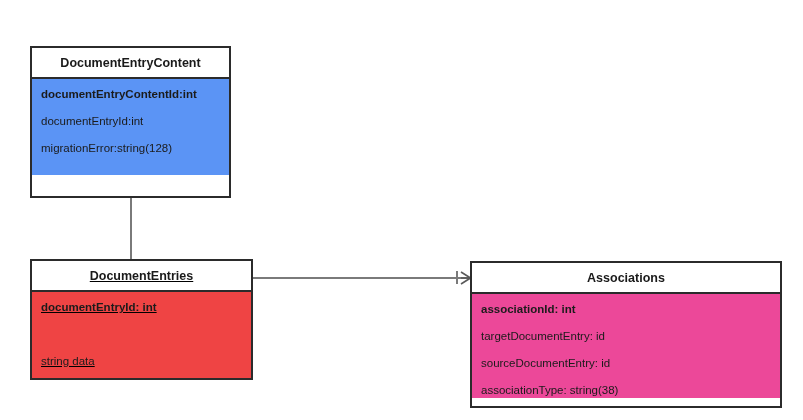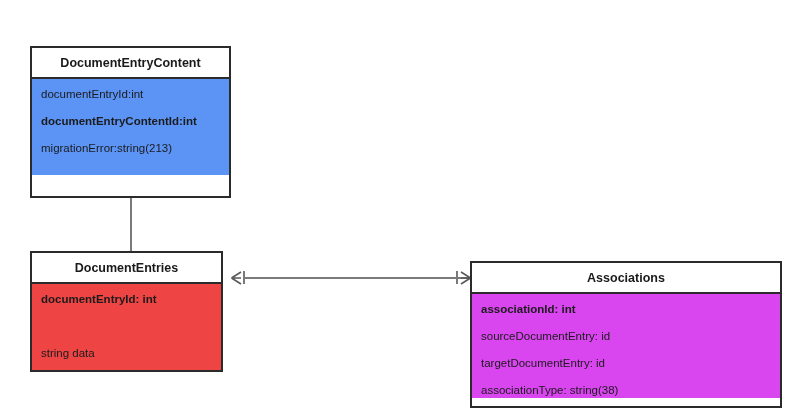--- a/index.html
+++ b/index.html
@@ -132,8 +132,8 @@
   <div class="entity" id="entity-document-entry-content">
     <div class="entity-header">DocumentEntryContent</div>
     <div class="entity-body" style="background:#5b94f5;">
+      <div class="attr pk">documentEntryContentId:int</div>
       <div class="attr">documentEntryId:int</div>
-      <div class="attr pk">documentEntryContentId:int</div>
       <div class="attr">migrationError:string(213)</div>
     </div>
   </div>

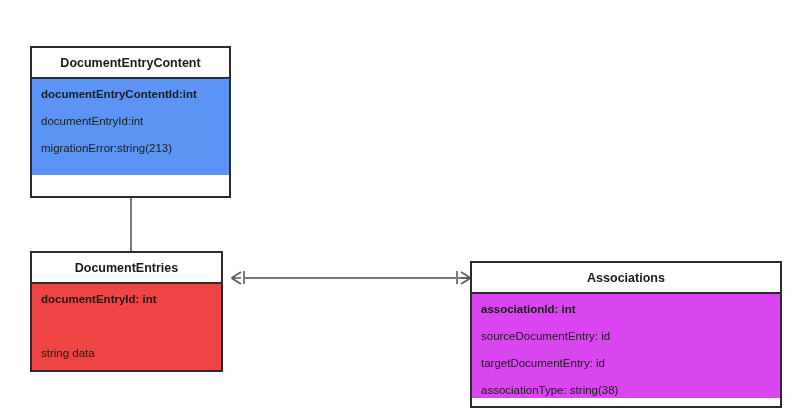--- a/index.html
+++ b/index.html
@@ -134,7 +134,7 @@
     <div class="entity-body" style="background:#5b94f5;">
       <div class="attr pk">documentEntryContentId:int</div>
       <div class="attr">documentEntryId:int</div>
-      <div class="attr">migrationError:string(213)</div>
+      <div class="attr">migrationError:string(128)</div>
     </div>
   </div>
 

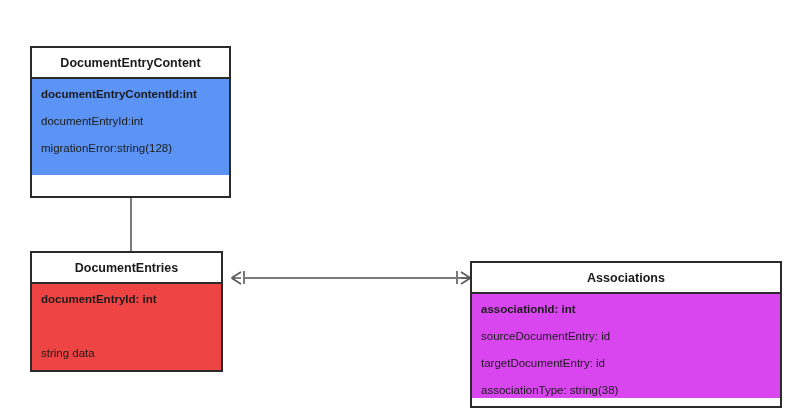--- a/index.html
+++ b/index.html
@@ -68,9 +68,10 @@
   }
   #entity-document-entries {
     left: 30px;
-    top: 251px;
-    width: 193px;
+    top: 259px;
+    width: 223px;
     height: 121px;
+    text-decoration: underline;
   }
   #entity-associations {
     left: 470px;

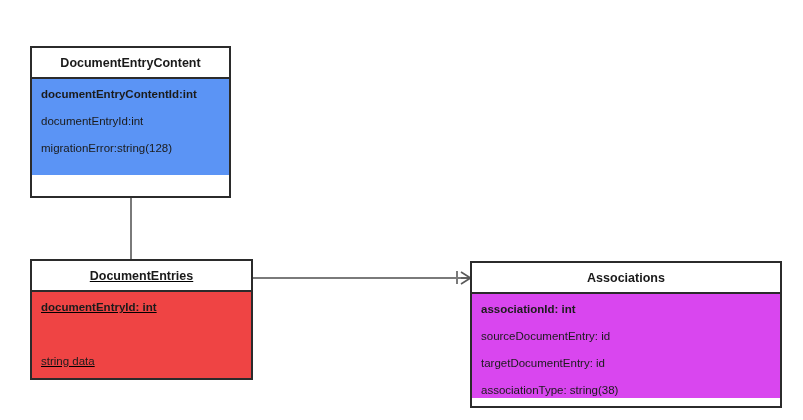--- a/index.html
+++ b/index.html
@@ -150,7 +150,7 @@
 
   <div class="entity" id="entity-associations">
     <div class="entity-header">Associations</div>
-    <div class="entity-body" style="background:#d946ef; height:104px;">
+    <div class="entity-body" style="background:#ec4899; height:104px;">
       <div class="attr pk">associationId: int</div>
       <div class="attr">sourceDocumentEntry: id</div>
       <div class="attr">targetDocumentEntry: id</div>

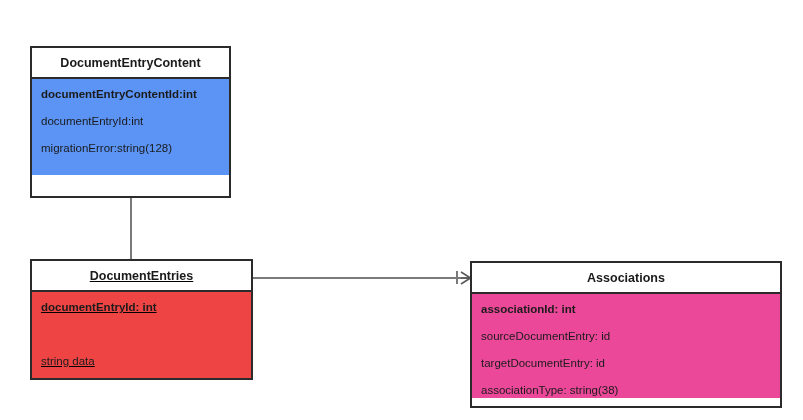--- a/index.html
+++ b/index.html
@@ -152,8 +152,8 @@
     <div class="entity-header">Associations</div>
     <div class="entity-body" style="background:#ec4899; height:104px;">
       <div class="attr pk">associationId: int</div>
+      <div class="attr">targetDocumentEntry: id</div>
       <div class="attr">sourceDocumentEntry: id</div>
-      <div class="attr">targetDocumentEntry: id</div>
       <div class="attr">associationType: string(38)</div>
     </div>
   </div>

